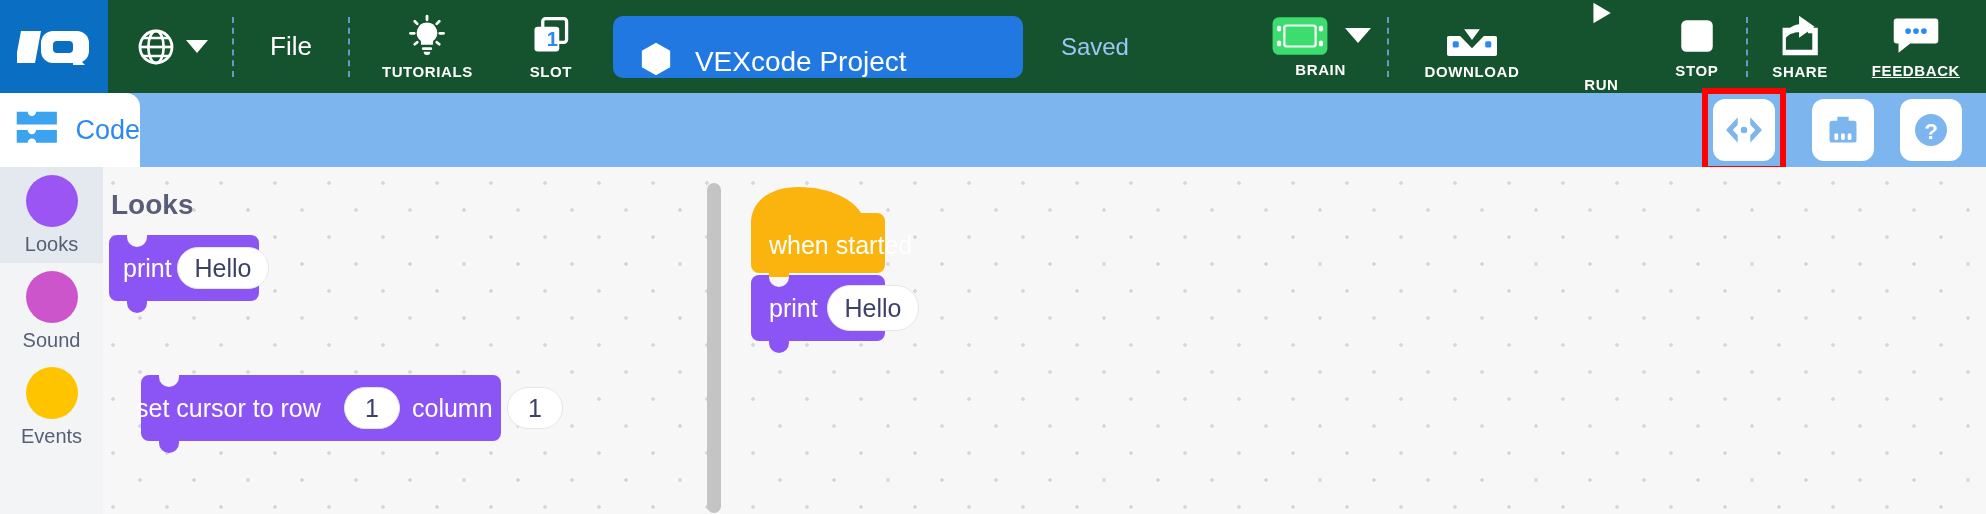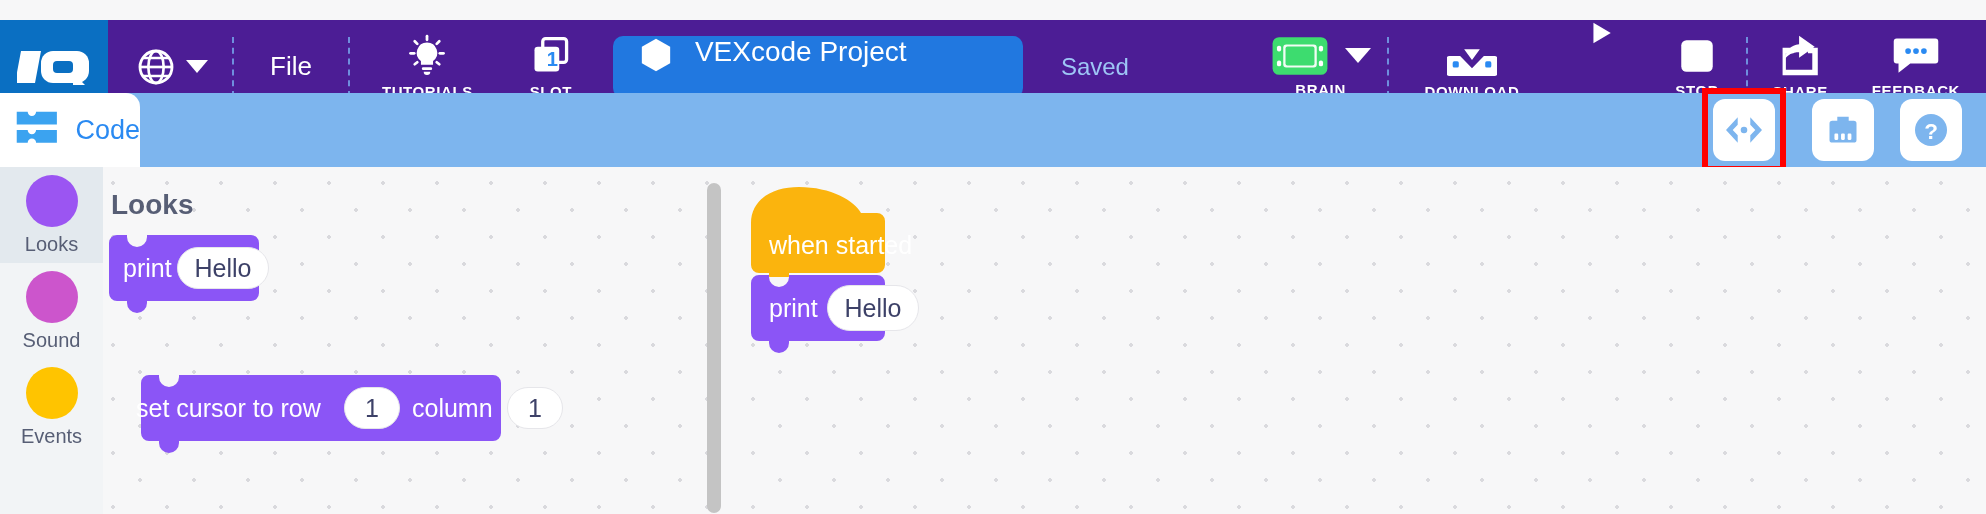--- a/index.html
+++ b/index.html
@@ -14,8 +14,8 @@
   .toolbar {
     position: absolute; left: 0; top: 0;
     width: 1986px; height: 93px;
-    background: #4c1d95;
-    display: flex; align-items: stretch; margin-top: 20px;
+    background: #14532d;
+    display: flex; align-items: stretch;
   }
   .logo-box {
     width: 108px; height: 93px;

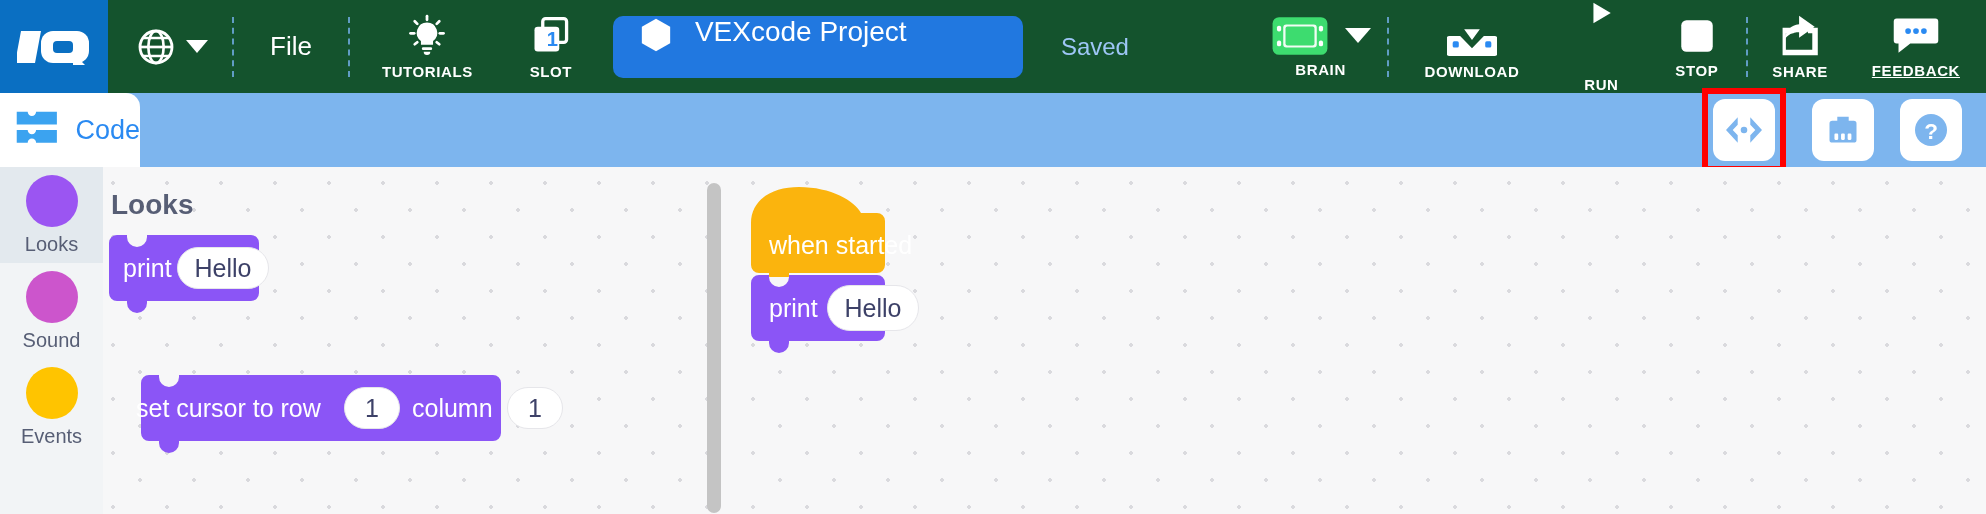--- a/index.html
+++ b/index.html
@@ -61,7 +61,7 @@
   .slot-item { padding: 0 26px; }
 
   .proj-pill {
-    display: flex; align-items: flex-start; gap: 22px;
+    display: flex; align-items: flex-end; gap: 22px;
     background: #2178e0;
     border-radius: 10px;
     height: 62px; align-self: center;

